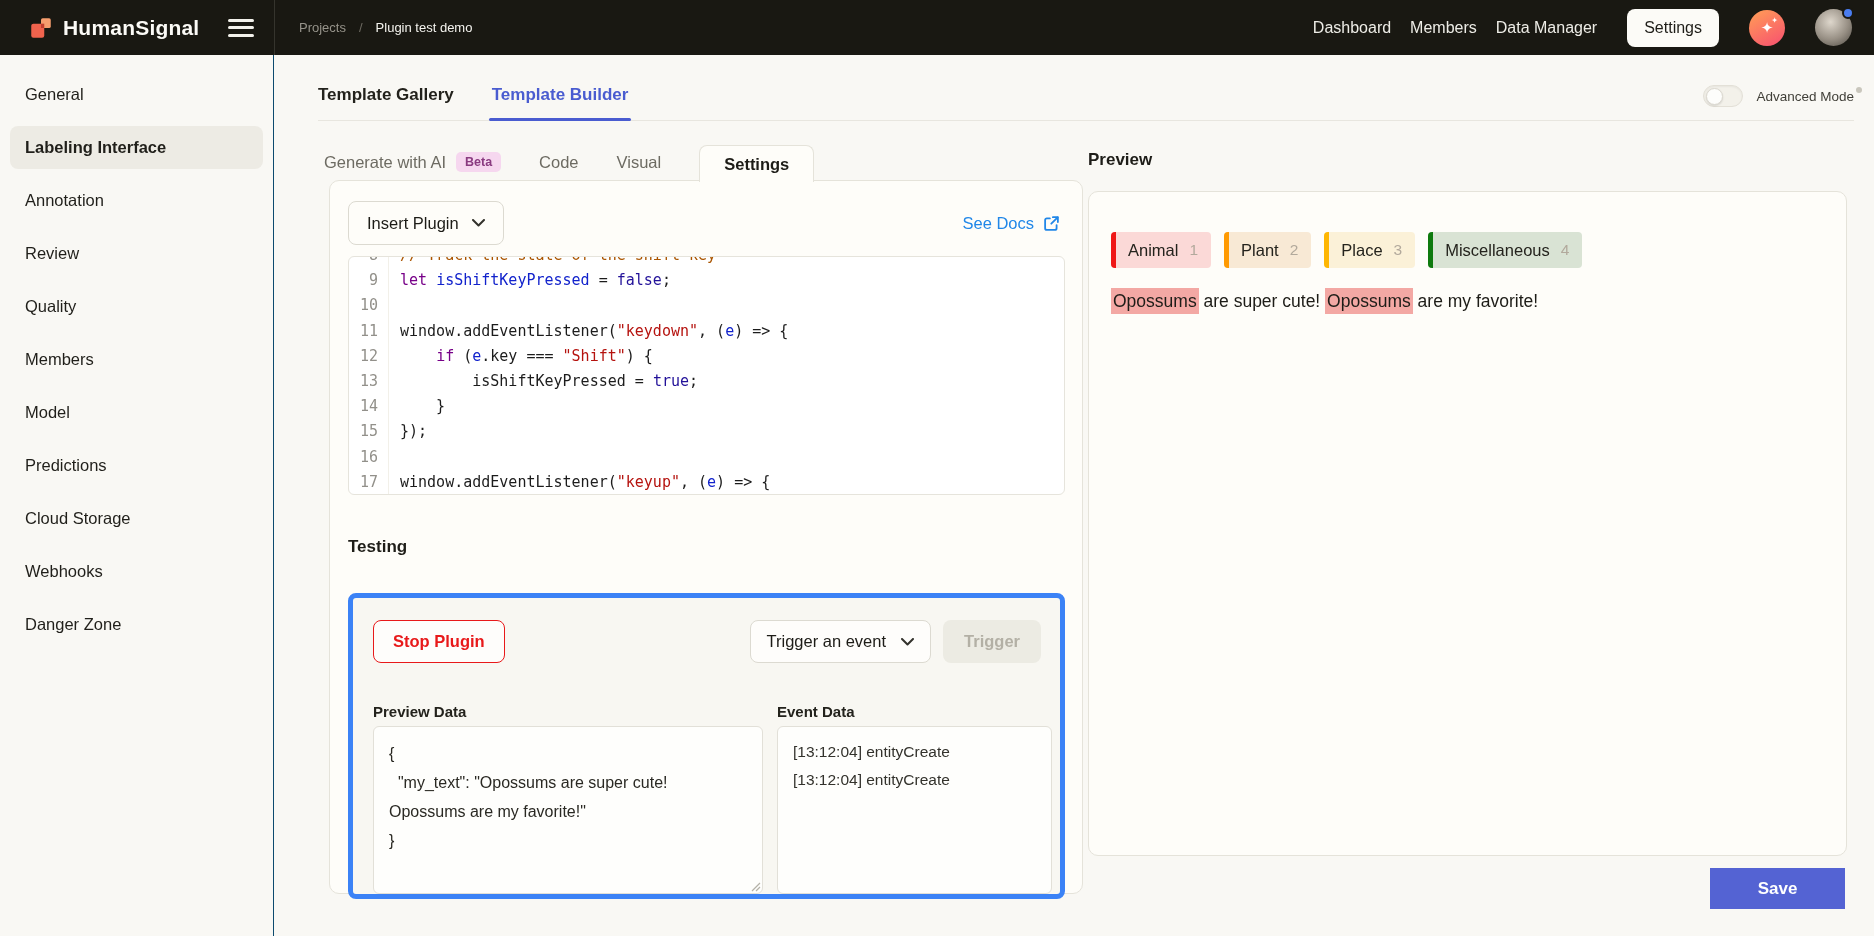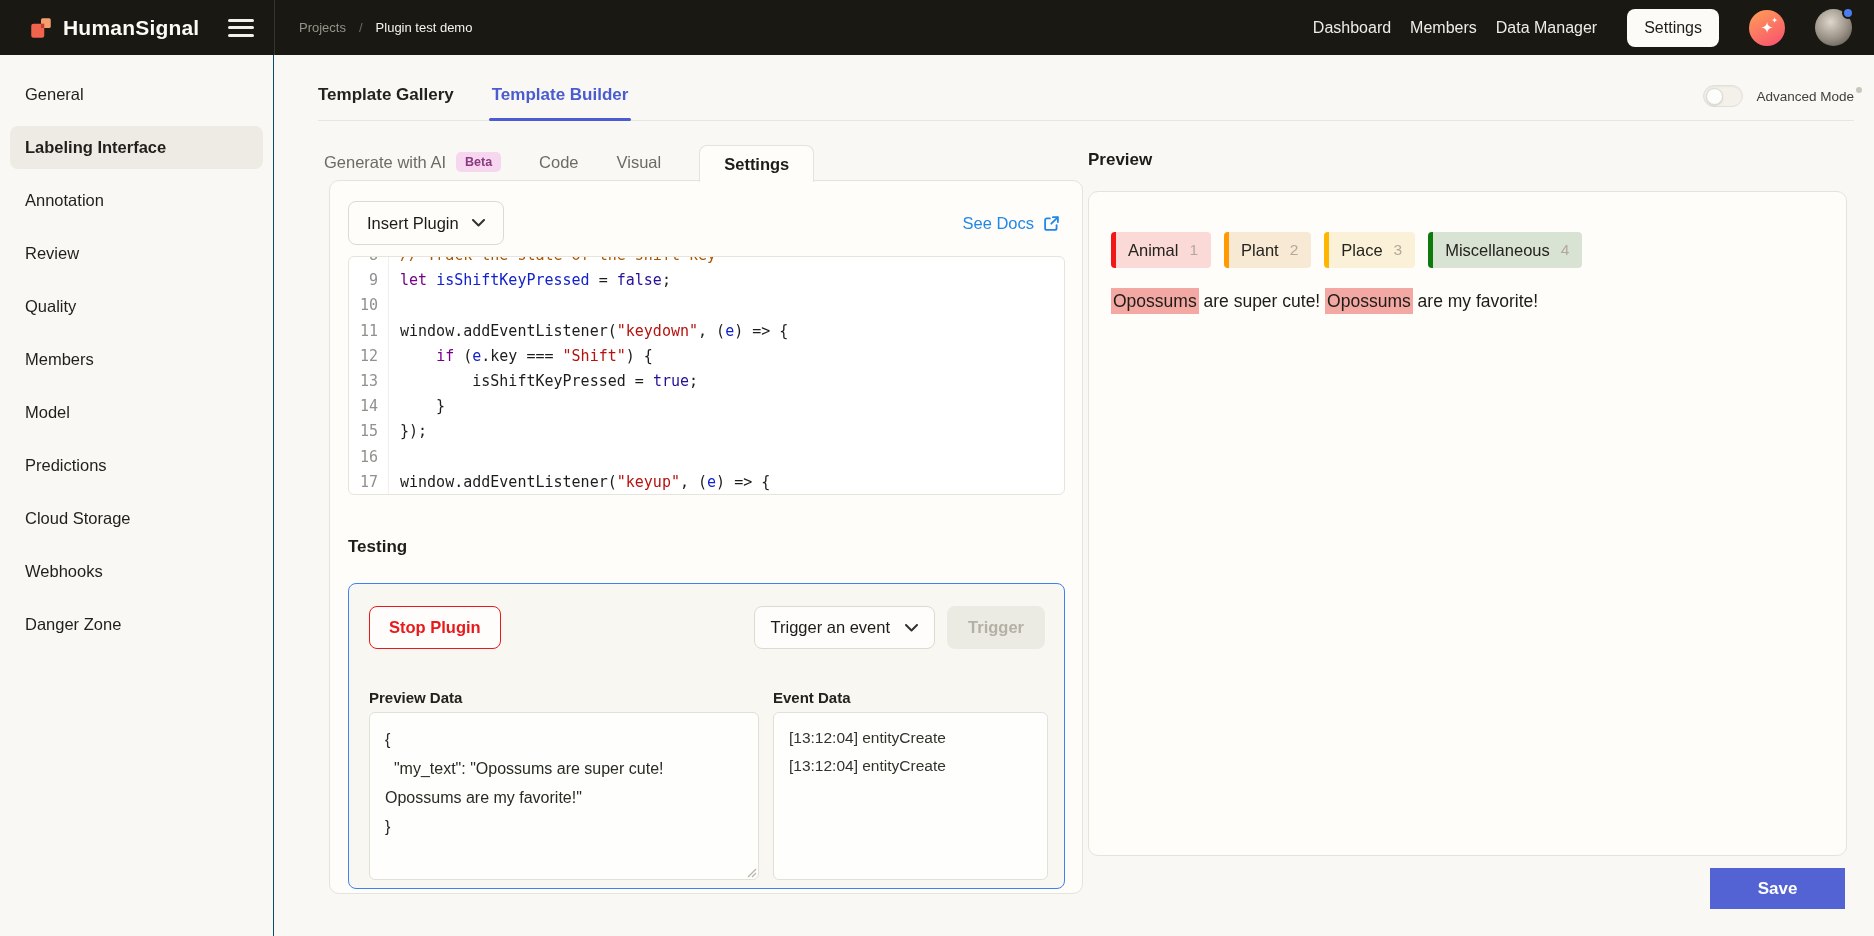--- a/index.html
+++ b/index.html
@@ -102,8 +102,8 @@
   .tok-pln { color:#1c1c1c; }
 
   .testing-heading { position:absolute; left:18px; top:356px; font-size:17px; font-weight:700; color:#1e1d18; }
-  .testing-panel { position:absolute; left:18px; top:402px; width:717px; height:306px;
-    background:#f8f7f2; border:1px solid #3b82f6; border-radius:8px; }
+  .testing-panel { position:absolute; left:18px; top:412px; width:717px; height:306px;
+    background:#f8f7f2; border:5px solid #3b82f6; border-radius:8px; }
   .stop-btn { position:absolute; left:20px; top:22px; height:43px; padding:0 19px;
     display:flex; align-items:center; background:#fefdfb; border:1px solid #e8191a;
     color:#e8191a; border-radius:8px; font-size:16.5px; font-weight:600; cursor:pointer; font-family:inherit; }

